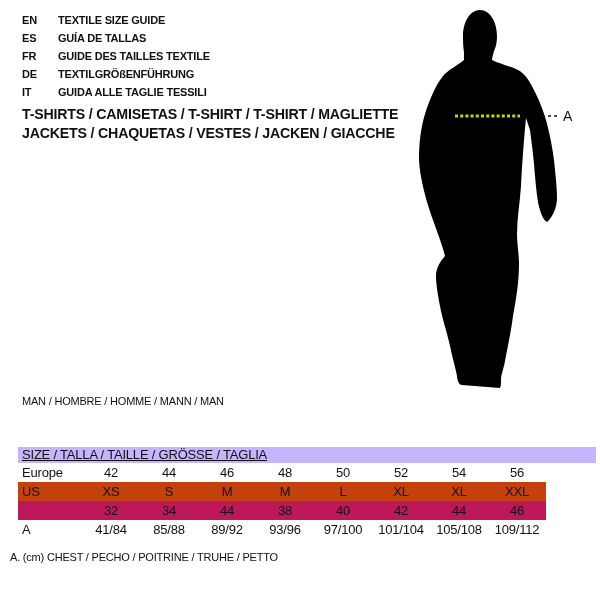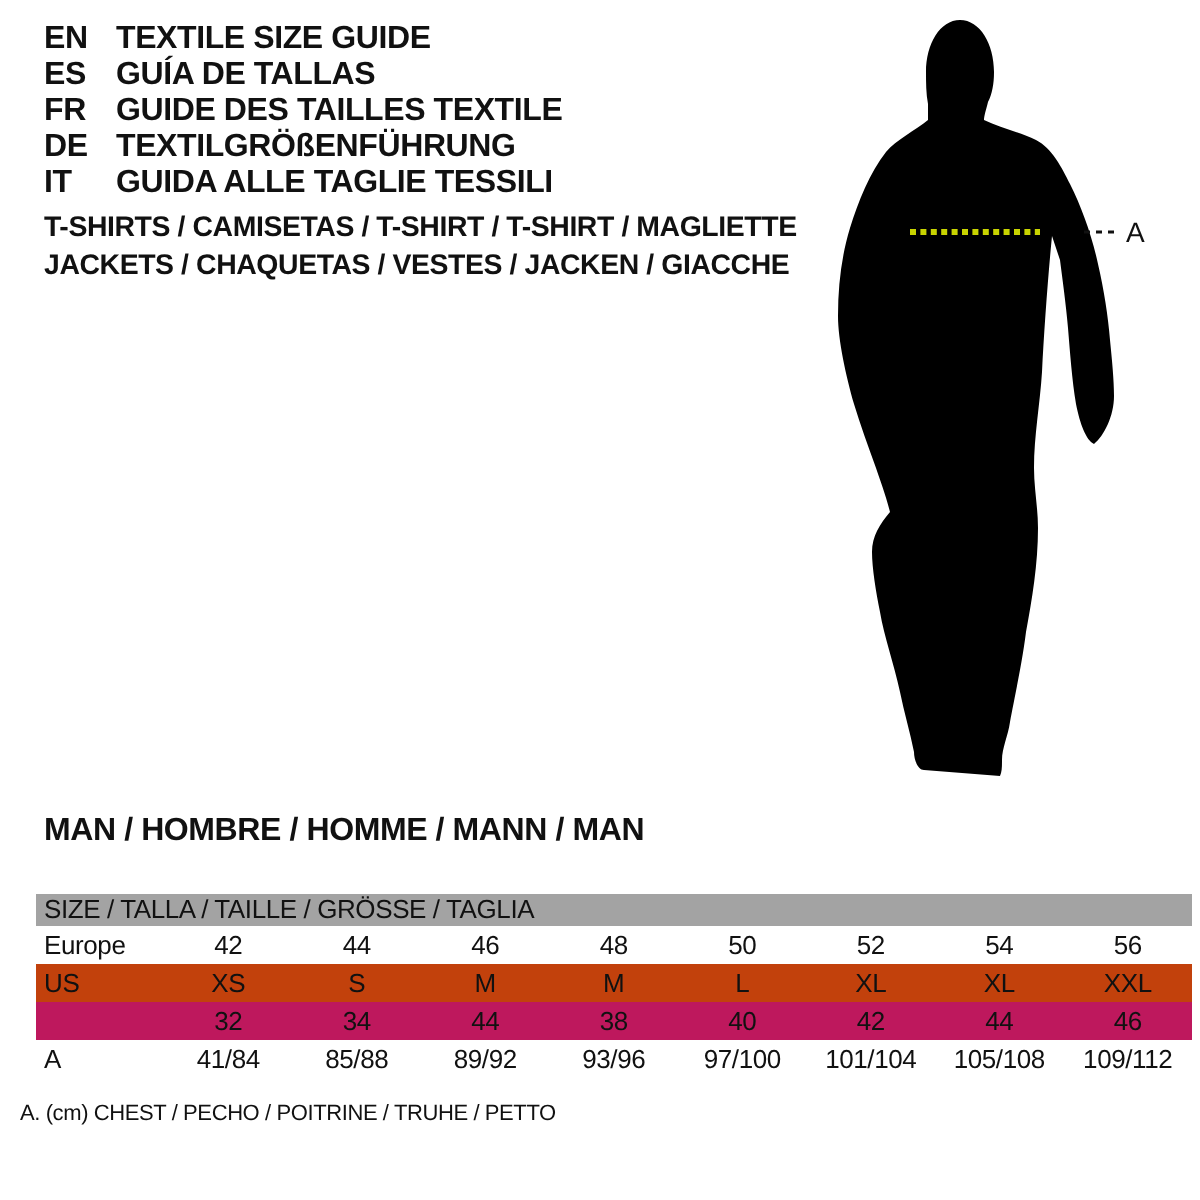--- a/index.html
+++ b/index.html
@@ -11,7 +11,7 @@
   .abs{position:absolute;}
   
   #language-list{left:22px;top:11px;}
-  .lang-row{display:flex;height:18px;line-height:18px;font-size:16px;font-weight:700;letter-spacing:-0.2px;}
+  .lang-row{display:flex;height:18px;line-height:18px;font-size:11px;font-weight:700;letter-spacing:-0.2px;}
   .lang-code{width:36px;flex:0 0 36px;}
   
   #categories{left:22px;top:105px;font-size:14.2px;font-weight:700;line-height:19px;letter-spacing:-0.2px;white-space:nowrap;}

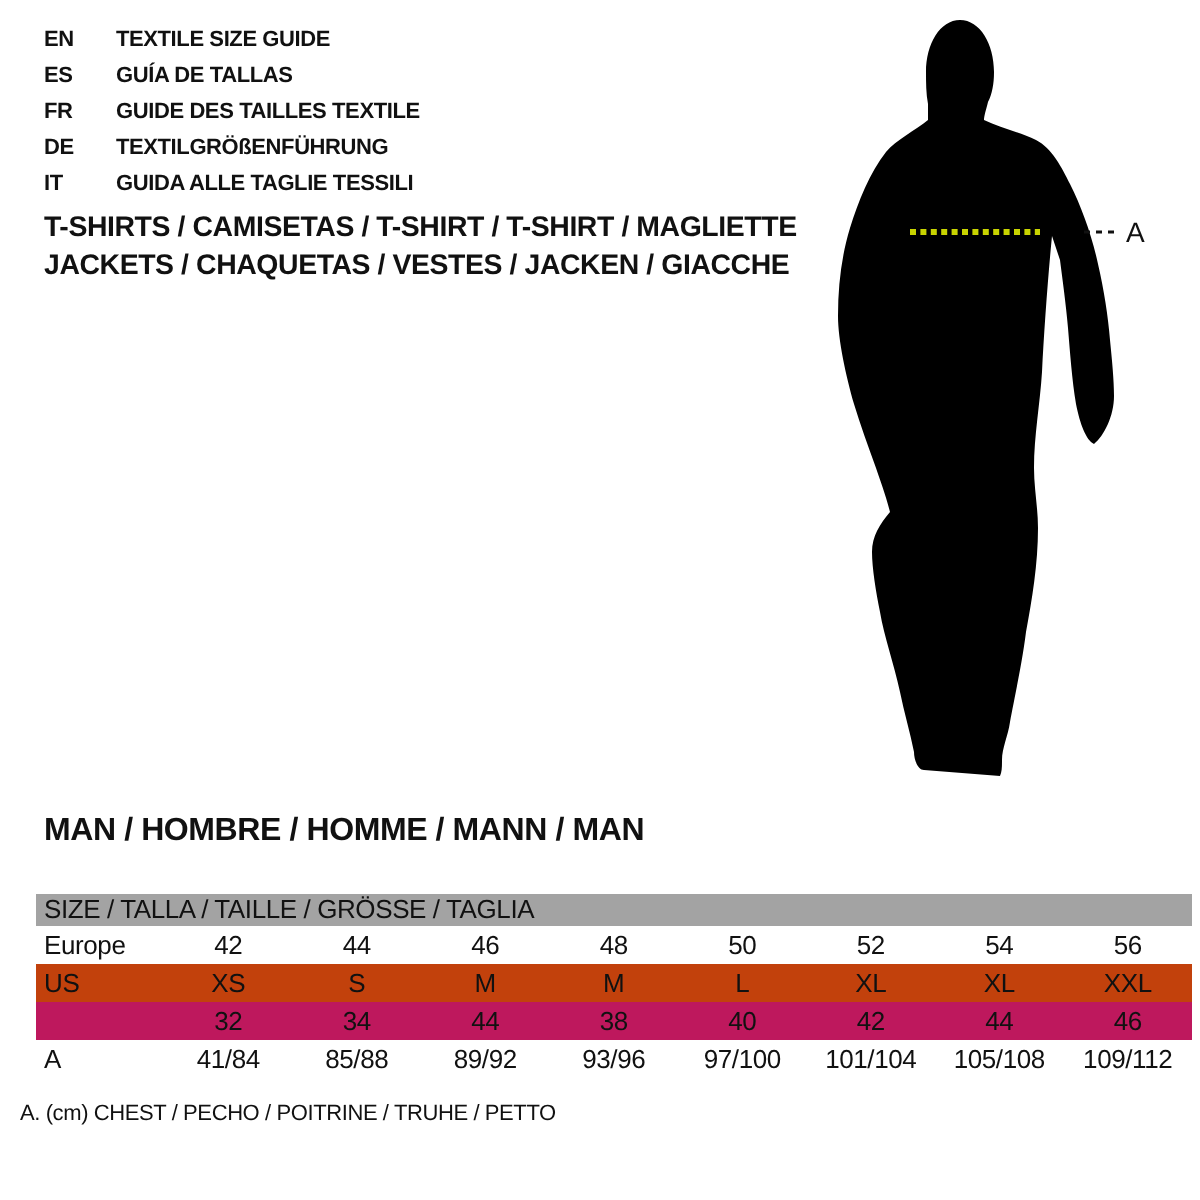--- a/index.html
+++ b/index.html
@@ -18,7 +18,7 @@
   
   #figure-wrap{left:400px;top:6px;width:175px;height:395px;}
   
-  #section-title{left:22px;top:407px;font-size:16px;font-weight:700;letter-spacing:-0.2px;}
+  #section-title{left:22px;top:395px;font-size:11px;font-weight:400;letter-spacing:-0.2px;}
   
   #table-header-bar{left:18px;top:447px;width:578px;height:16px;line-height:16px;
     font-size:13px;padding-left:4px;box-sizing:border-box;letter-spacing:-0.2px;}

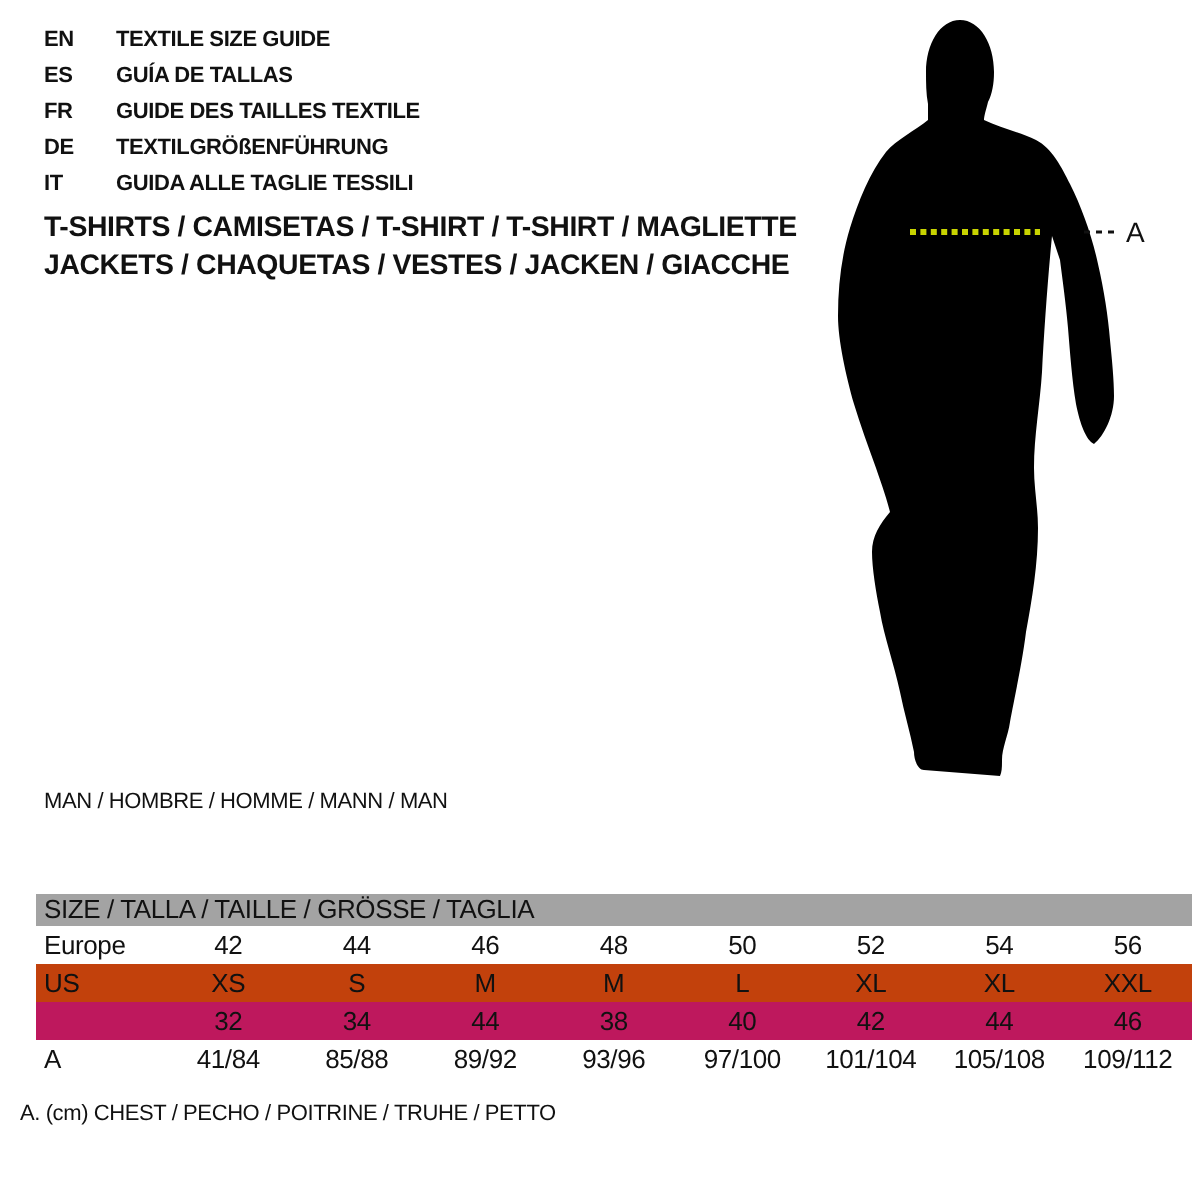--- a/index.html
+++ b/index.html
@@ -105,7 +105,7 @@
 
 <div id="section-title" class="abs">MAN / HOMBRE / HOMME / MANN / MAN</div>
 
-<div id="table-header-bar" class="abs" style="background: #a3a3a3;">SIZE / TALLA / TAILLE / GRÖSSE / TAGLIA</div>
+<div id="table-header-bar" class="abs" style="background: #c4b5fd; text-decoration: underline;">SIZE / TALLA / TAILLE / GRÖSSE / TAGLIA</div>
 
 <table id="size-table" class="abs">
   <colgroup>

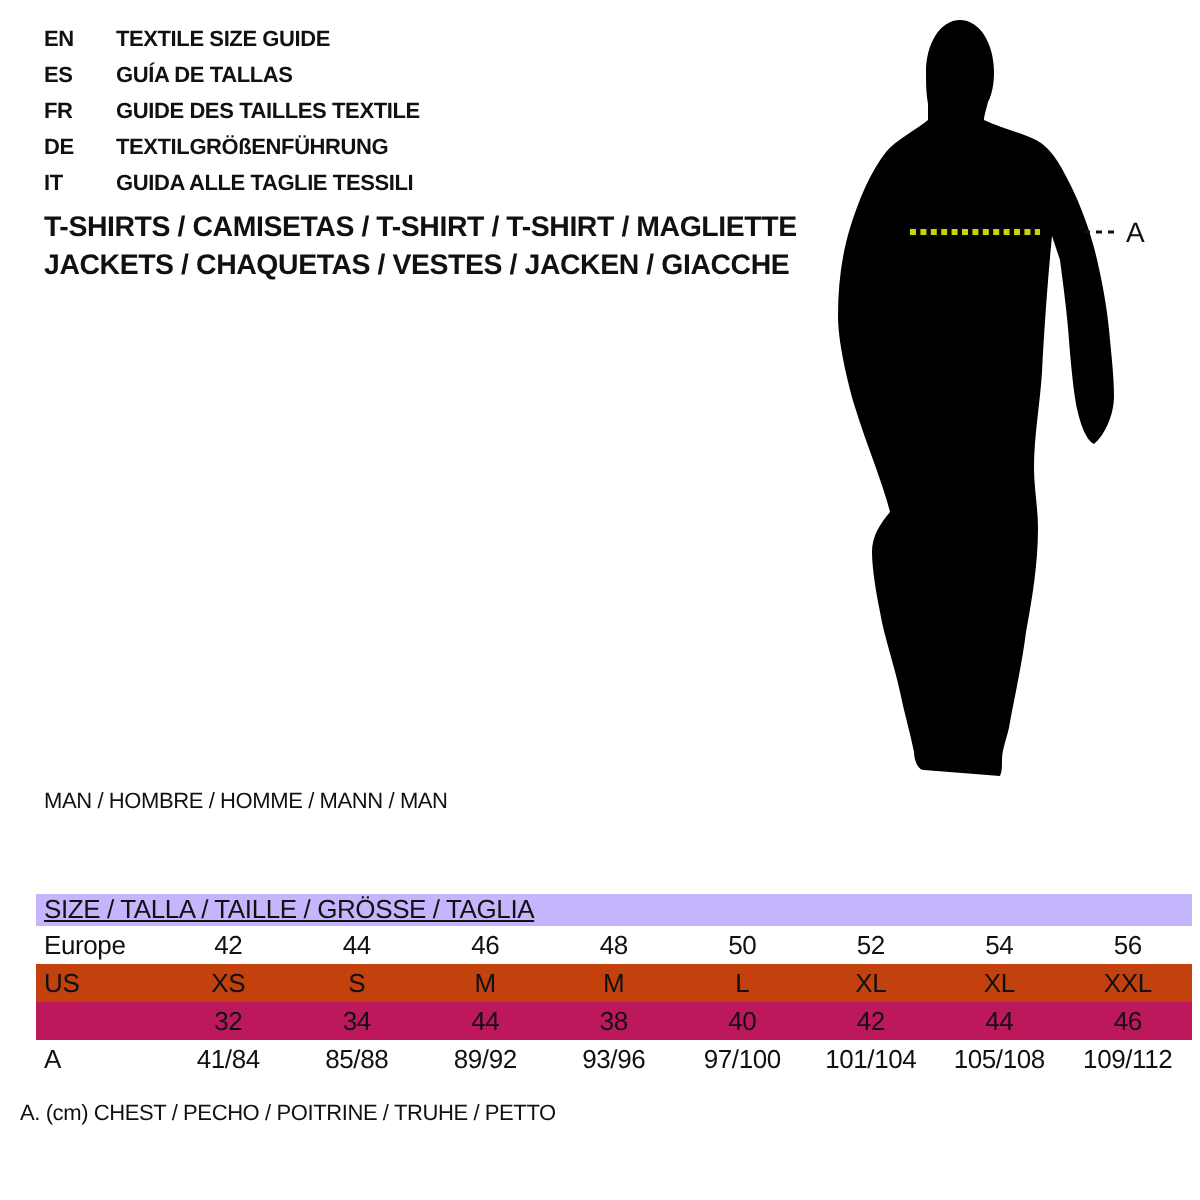--- a/index.html
+++ b/index.html
@@ -22,7 +22,7 @@
   
   #table-header-bar{left:18px;top:447px;width:578px;height:16px;line-height:16px;
     font-size:13px;padding-left:4px;box-sizing:border-box;letter-spacing:-0.2px;}
-  #size-table{left:18px;top:463px;width:578px;border-collapse:collapse;table-layout:fixed;}
+  #size-table{left:18px;top:463px;width:528px;border-collapse:collapse;table-layout:fixed;}
   #size-table td{height:19px;font-size:13px;padding:0;text-align:center;letter-spacing:-0.2px;}
   #size-table td.row-label{text-align:left;padding-left:4px;}
   

